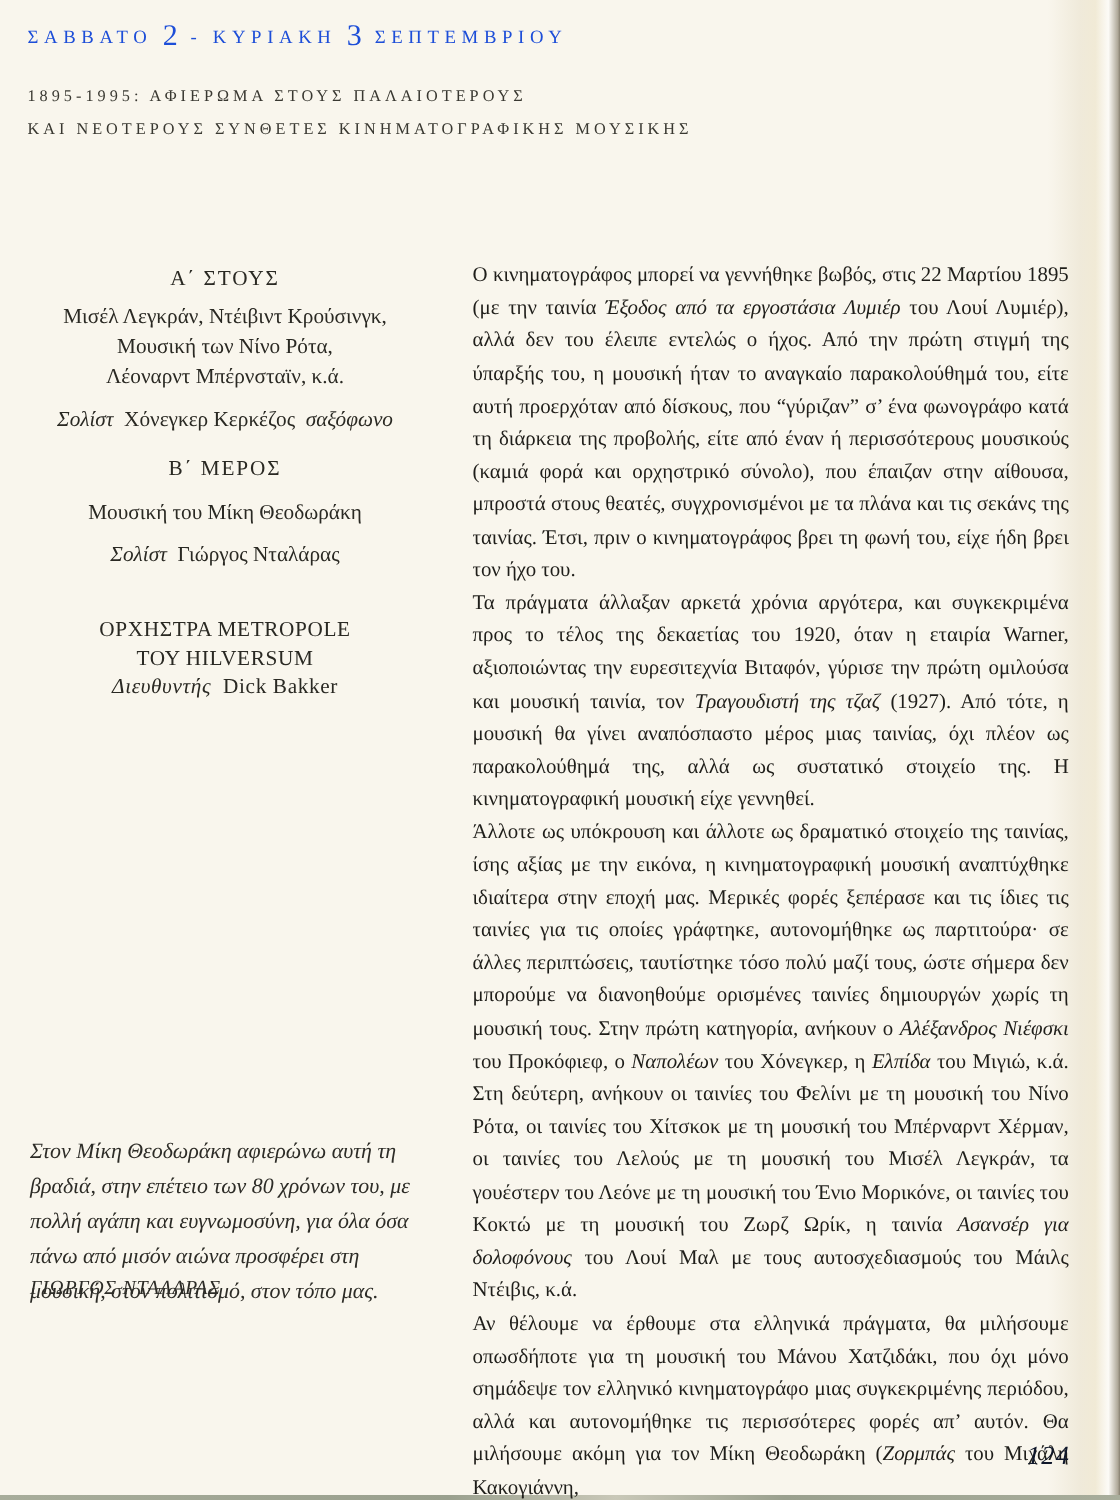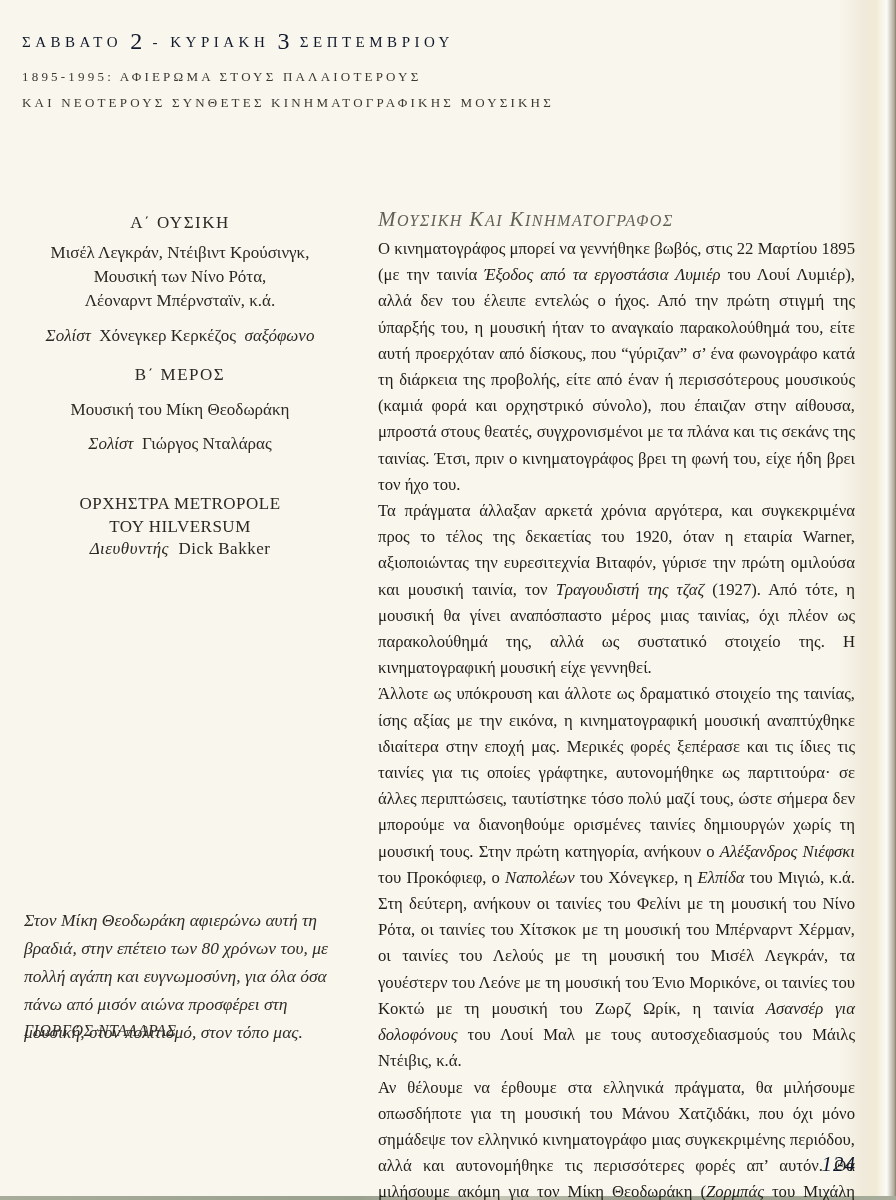--- a/index.html
+++ b/index.html
@@ -26,8 +26,8 @@
   }
   
   .date-line{
-    position:absolute;left:22px;top:28px;
-    font-size:15px;letter-spacing:4.5px;color:#0f172a;
+    position:absolute;left:22px;top:16px;
+    font-size:15px;letter-spacing:4.5px;color:#1d4ed8;
     white-space:nowrap;
   }
   .date-line .date-num{font-size:24px;letter-spacing:2px;vertical-align:-2px;}

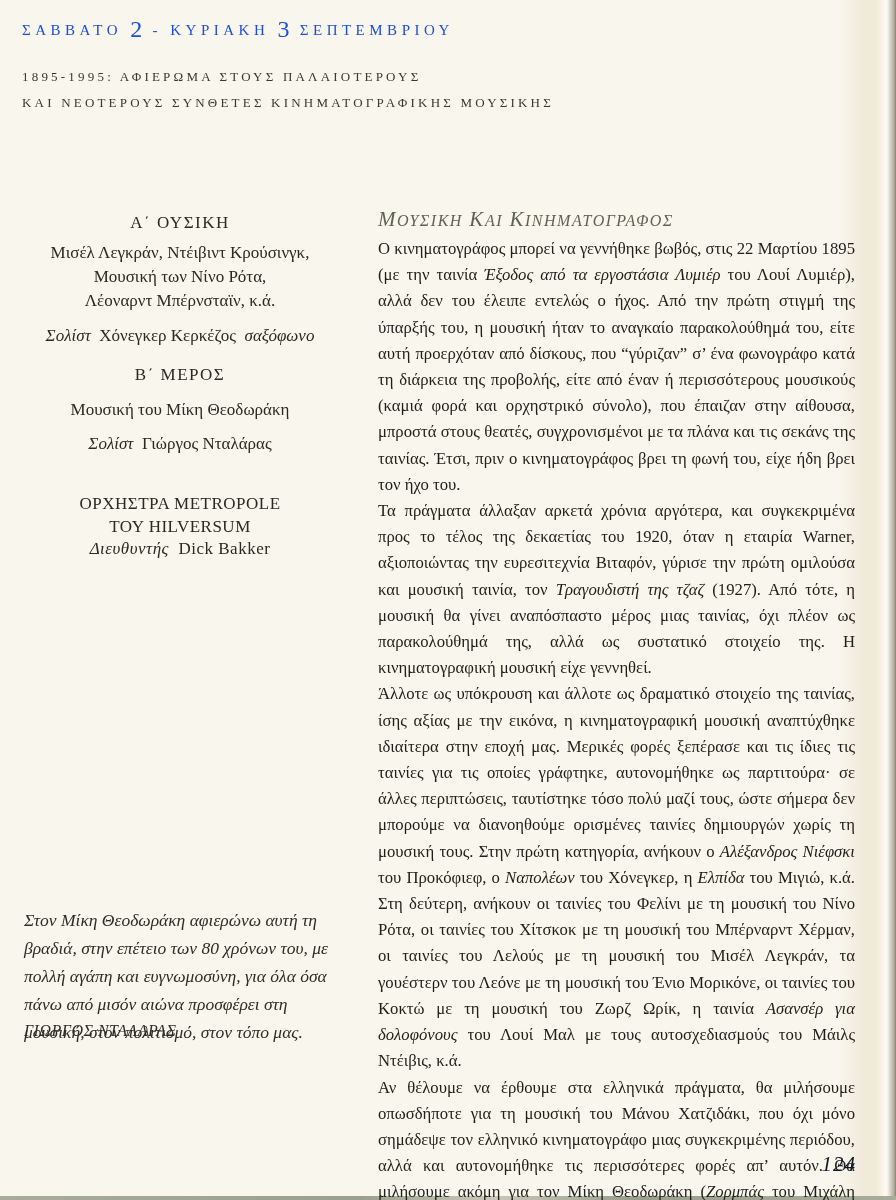--- a/index.html
+++ b/index.html
@@ -84,7 +84,7 @@
 </div>
 
 <div class="program">
-  <div class="prog-head" style="top:213px">Α΄ ΟΥΣΙΚΗ</div>
+  <div class="prog-head" style="top:213px">Α΄ ΣΤΟΥΣ</div>
   <div class="prog-lines" style="top:241px" id="part-a-lines">
       <div class="prog-line">Μισέλ Λεγκράν, Ντέιβιντ Κρούσινγκ,</div>
       <div class="prog-line">Μουσική των Νίνο Ρότα,</div>

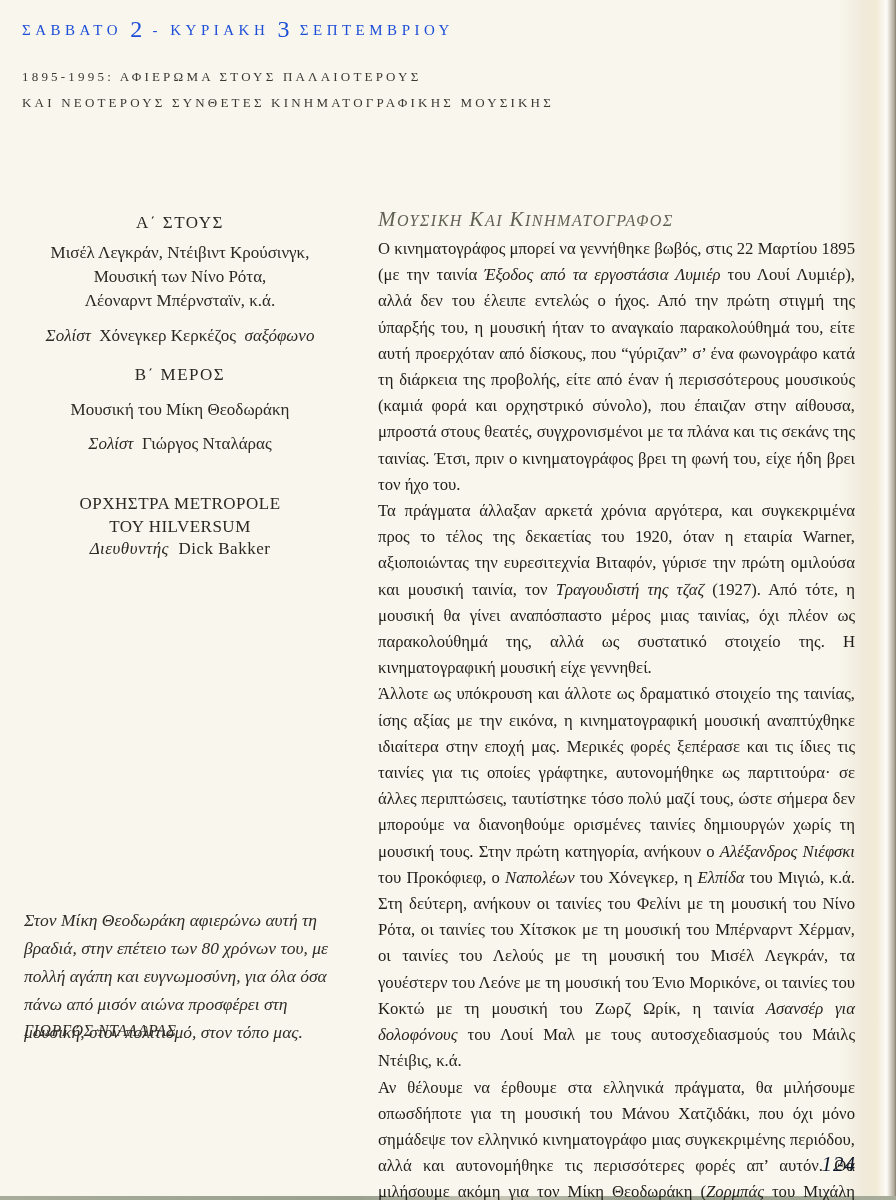--- a/index.html
+++ b/index.html
@@ -115,7 +115,6 @@
 <div class="signature">ΓΙΩΡΓΟΣ ΝΤΑΛΑΡΑΣ</div>
 
 <div class="article">
-  <div class="article-heading" id="article-heading"><span class="lead">Μ</span><span class="rest">ΟΥΣΙΚΗ</span> <span class="lead">Κ</span><span class="rest">ΑΙ</span> <span class="lead">Κ</span><span class="rest">ΙΝΗΜΑΤΟΓΡΑΦΟΣ</span></div>
   <div class="article-body" id="article-body">
       <p><span>Ο κινηματογράφος μπορεί να γεννήθηκε βωβός, στις 22 Μαρτίου 1895 (με την ταινία </span><i>Έξοδος από τα εργοστάσια Λυμιέρ</i><span> του Λουί Λυμιέρ), αλλά δεν του έλειπε εντελώς ο ήχος. Από την πρώτη στιγμή της ύπαρξής του, η μουσική ήταν το αναγκαίο παρακολούθημά του, είτε αυτή προερχόταν από δίσκους, που “γύριζαν” σ’ ένα φωνογράφο κατά τη διάρκεια της προβολής, είτε από έναν ή περισσότερους μουσικούς (καμιά φορά και ορχηστρικό σύνολο), που έπαιζαν στην αίθουσα, μπροστά στους θεατές, συγχρονισμένοι με τα πλάνα και τις σεκάνς της ταινίας. Έτσι, πριν ο κινηματογράφος βρει τη φωνή του, είχε ήδη βρει τον ήχο του.</span></p>
       <p><span>Τα πράγματα άλλαξαν αρκετά χρόνια αργότερα, και συγκεκριμένα προς το τέλος της δεκαετίας του 1920, όταν η εταιρία Warner, αξιοποιώντας την ευρεσιτεχνία Βιταφόν, γύρισε την πρώτη ομιλούσα και μουσική ταινία, τον </span><i>Τραγουδιστή της τζαζ</i><span> (1927). Από τότε, η μουσική θα γίνει αναπόσπαστο μέρος μιας ταινίας, όχι πλέον ως παρακολούθημά της, αλλά ως συστατικό στοιχείο της. Η κινηματογραφική μουσική είχε γεννηθεί.</span></p>

